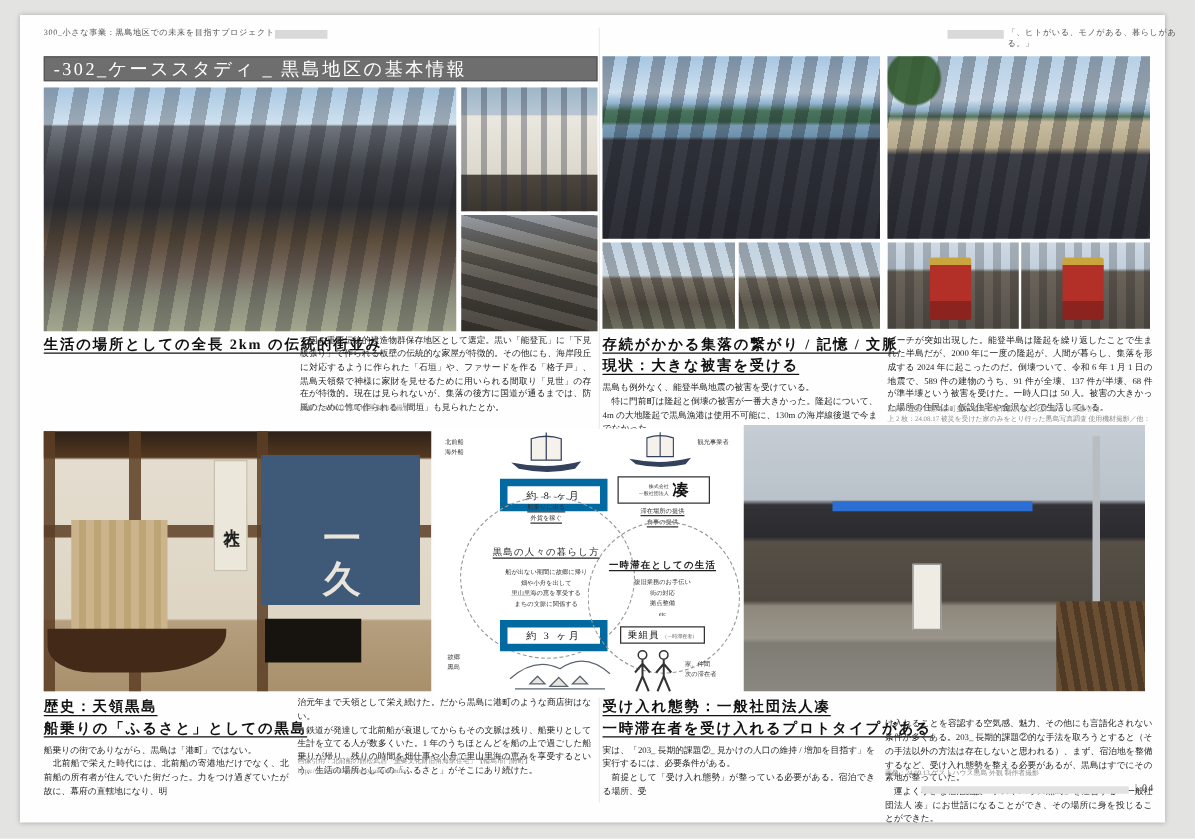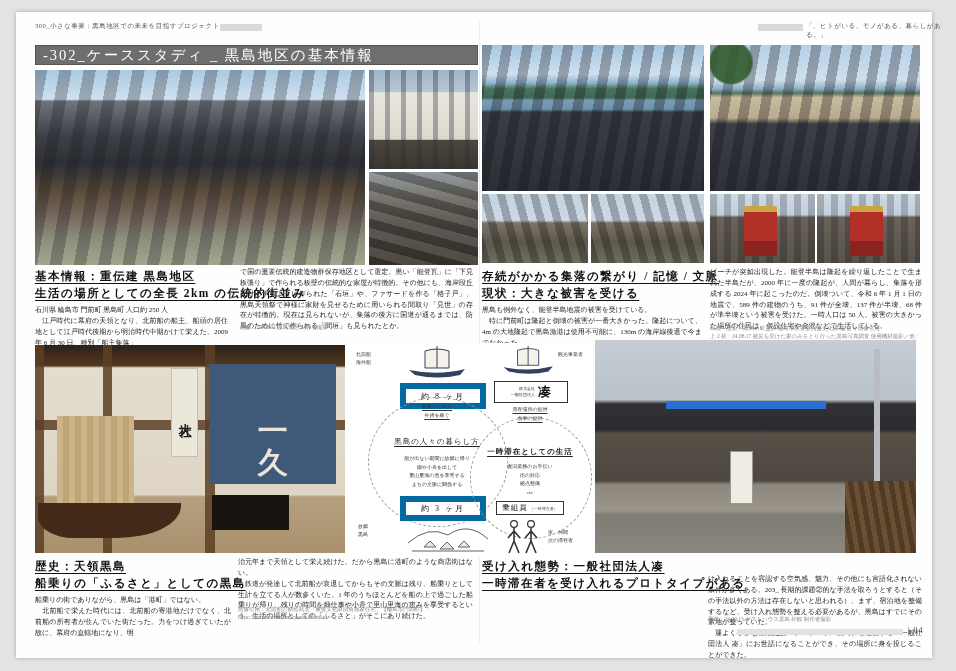--- a/index.html
+++ b/index.html
@@ -122,7 +122,6 @@
   </div>
 
   <div class="abs heading" style="left:35px;top:268px;">
-    <div>基本情報：重伝建 黒島地区</div>
     <div>生活の場所としての全長 2km の伝統的街並み</div>
   </div>
   <div class="abs body-col" style="left:35px;top:305px;width:193px;">石川県 輪島市 門前町 黒島町 人口約 250 人

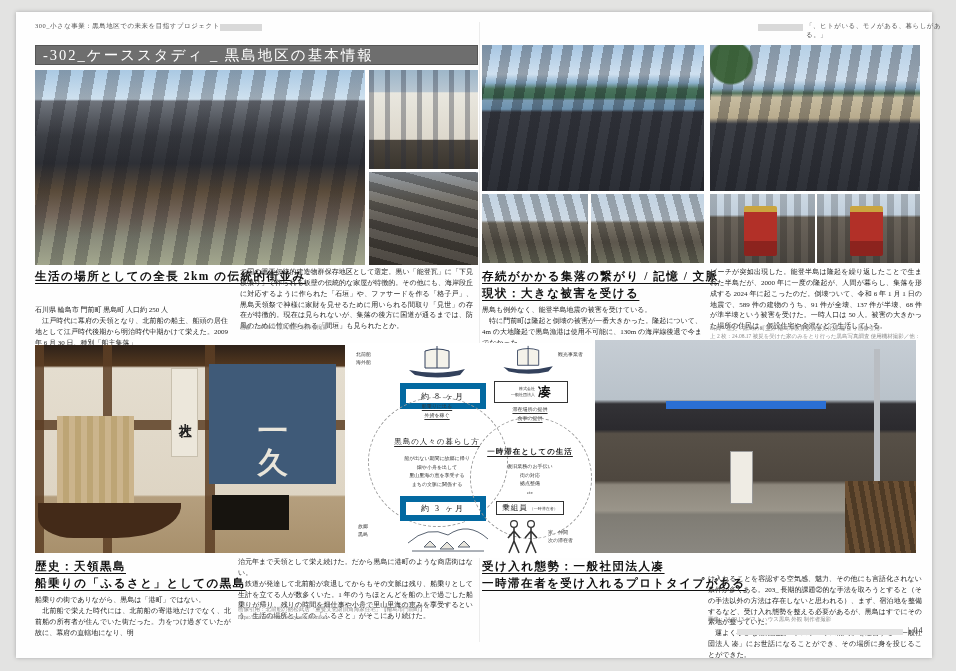--- a/index.html
+++ b/index.html
@@ -124,8 +124,6 @@
   <div class="abs heading" style="left:35px;top:268px;">
     <div>生活の場所としての全長 2km の伝統的街並み</div>
   </div>
-  <div class="abs body-col" style="left:35px;top:305px;width:193px;">石川県 輪島市 門前町 黒島町 人口約 250 人
-　江戸時代に幕府の天領となり、北前船の船主、船頭の居住地として江戸時代後期から明治時代中期かけて栄えた。2009 年 6 月 30 日、種別「船主集落」</div>
   <div class="abs body-col" style="left:240px;top:267px;width:233px;">で国の重要伝統的建造物群保存地区として選定。黒い「能登瓦」に「下見板張り」で作られる板壁の伝統的な家屋が特徴的。その他にも、海岸段丘に対応するように作られた「石垣」や、ファサードを作る「格子戸」、黒島天領祭で神様に家財を見せるために用いられる間取り「見世」の存在が特徴的。現在は見られないが、集落の後方に国道が通るまでは、防風のために竹で作られる「間垣」も見られたとか。</div>
   <div class="abs cap" style="left:240px;top:323px;width:233px;">画像：24.10.02 黒島地区 制作者撮影</div>
 

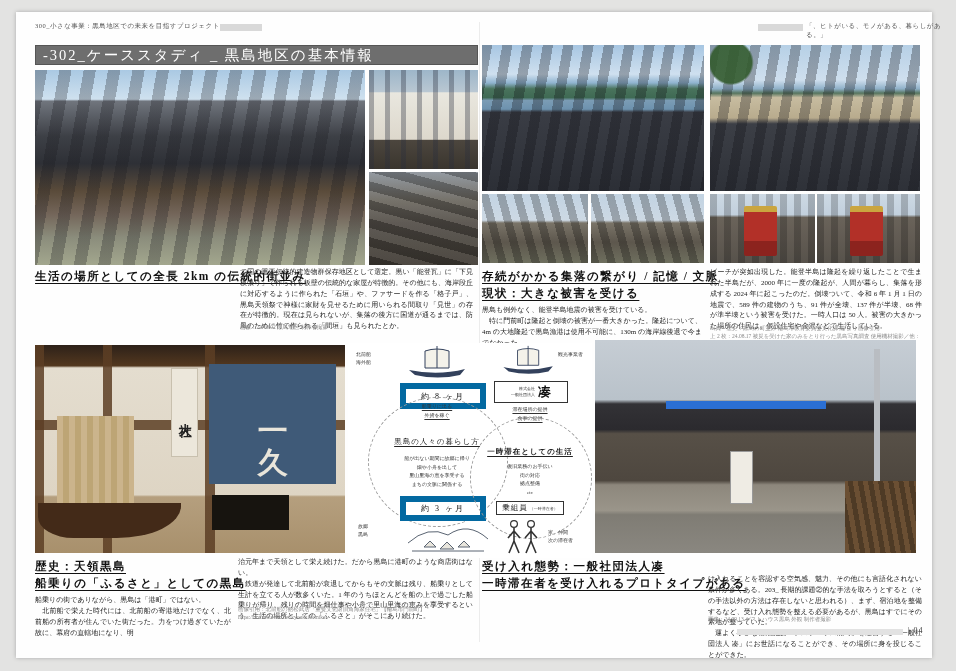--- a/index.html
+++ b/index.html
@@ -228,6 +228,8 @@
     <div>受け入れ態勢：一般社団法人凑</div>
     <div>一時滞在者を受け入れるプロトタイプがある</div>
   </div>
+  <div class="abs body-col" style="left:482px;top:595px;width:218px;">実は、「203_ 長期的課題②_ 見かけの人口の維持 / 増加を目指す」を実行するには、必要条件がある。
+　前提として「受け入れ態勢」が整っている必要がある。宿泊できる場所、受</div>
   <div class="abs body-col" style="left:708px;top:574px;width:214px;">け入れることを容認する空気感、魅力、その他にも言語化されない条件が多くある。203_ 長期的課題②的な手法を取ろうとすると（その手法以外の方法は存在しないと思われる）、まず、宿泊地を整備するなど、受け入れ態勢を整える必要があるが、黒島はすでにその素地が整っていた。
 　運よく小さな宿泊施設「ゲストハウス黒島」を運営する「一般社団法人 凑」にお世話になることができ、その場所に身を投じることができた。</div>
   <div class="abs cap" style="left:708px;top:615px;width:214px;">画像：24.09.13 ゲストハウス黒島 外観 制作者撮影</div>

